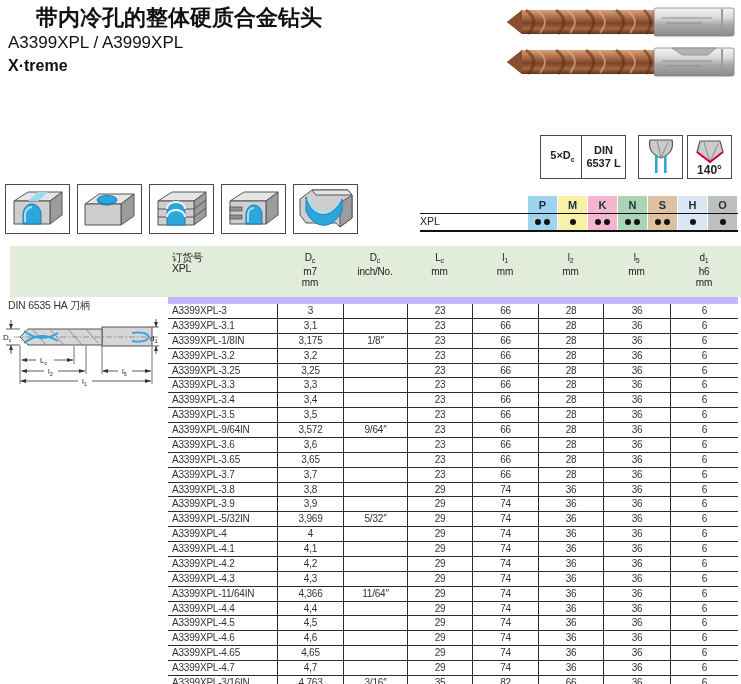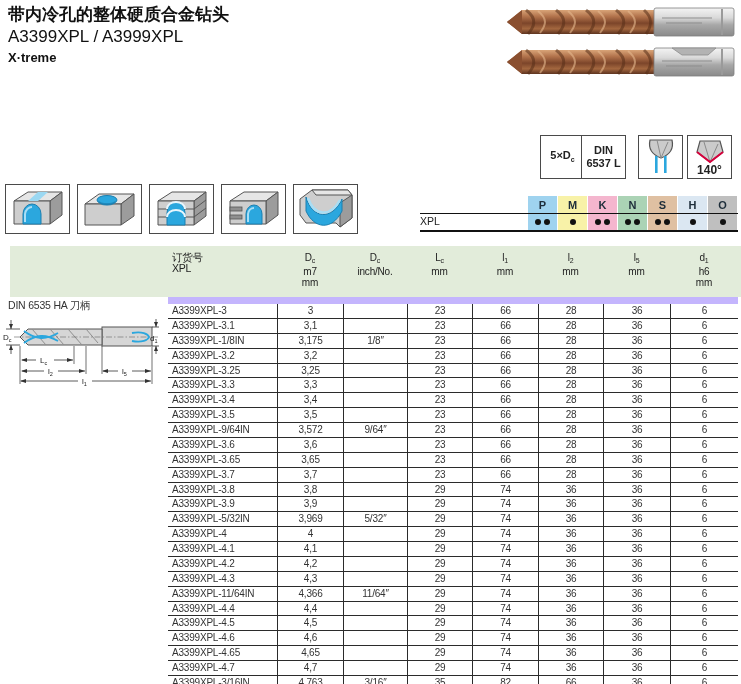--- a/index.html
+++ b/index.html
@@ -7,7 +7,7 @@
         font-family:"Liberation Sans","DejaVu Sans",sans-serif;color:#222;}
   
   #titles{position:absolute;left:8px;top:4px;line-height:1.28;}
-  .t-cn{font-size:17px;font-weight:bold;color:#111;}
+  .t-cn{font-size:22px;font-weight:bold;color:#111;margin-left:28px;}
   .t-models{font-size:17px;color:#111;}
   .t-brand{font-size:13px;font-weight:bold;color:#111;margin-top:2px;}
   

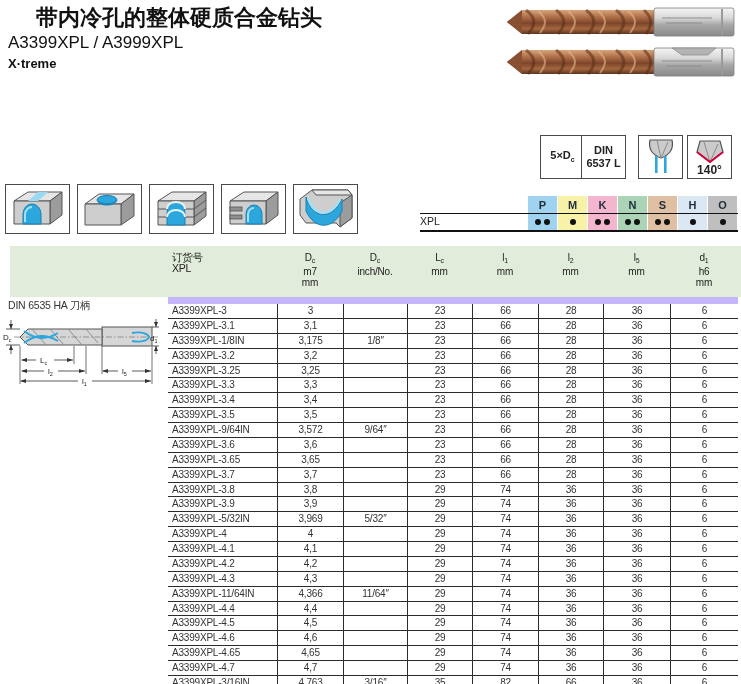--- a/index.html
+++ b/index.html
@@ -9,7 +9,7 @@
   #titles{position:absolute;left:8px;top:4px;line-height:1.28;}
   .t-cn{font-size:22px;font-weight:bold;color:#111;margin-left:28px;}
   .t-models{font-size:17px;color:#111;}
-  .t-brand{font-size:13px;font-weight:bold;color:#111;margin-top:2px;}
+  .t-brand{font-size:16px;font-weight:bold;color:#111;margin-top:2px;}
   
   #drills{position:absolute;left:504px;top:5px;width:234px;height:76px;}
   #drills svg{display:block;}

